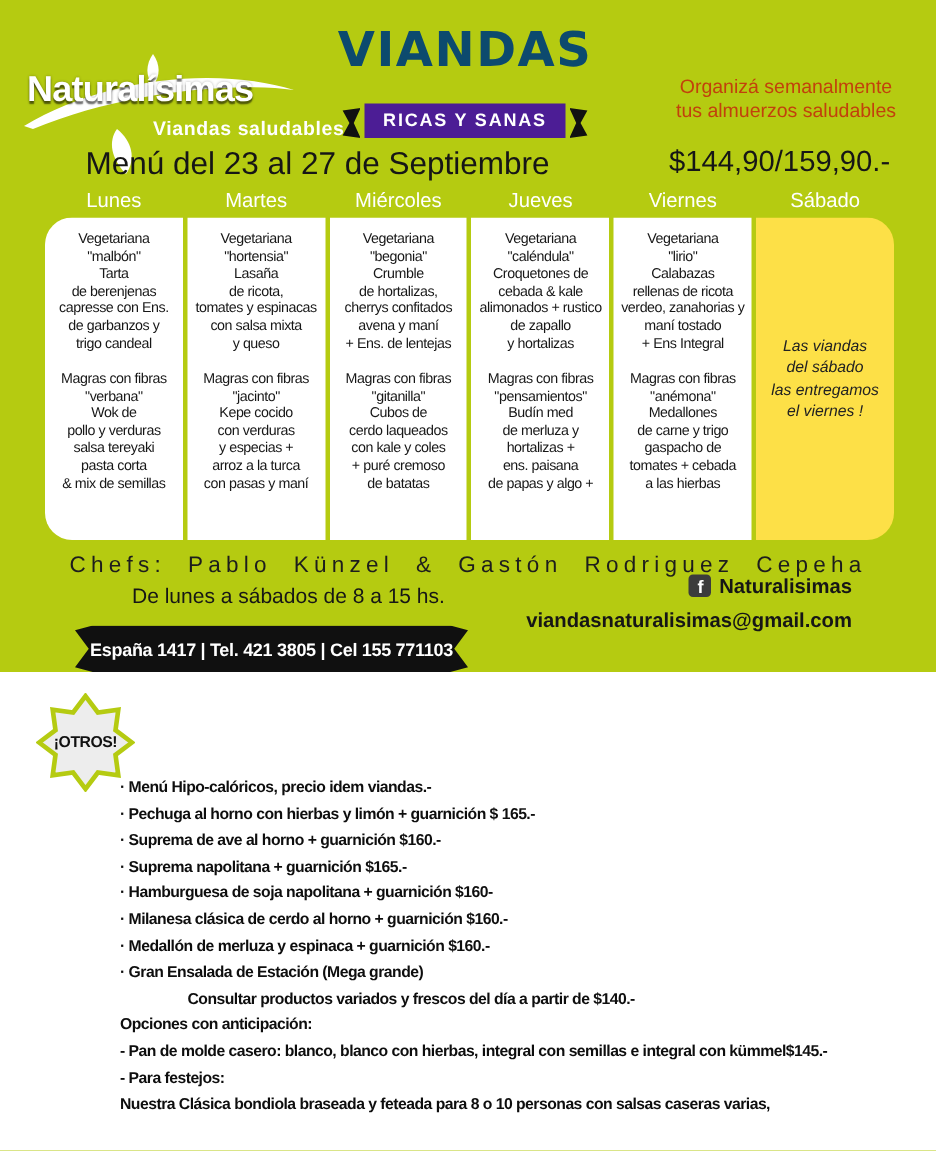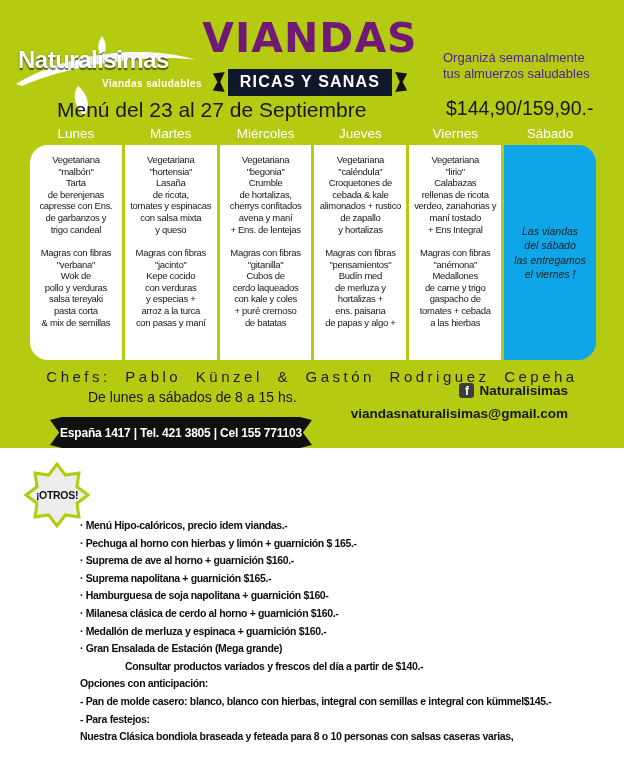--- a/index.html
+++ b/index.html
@@ -15,7 +15,7 @@
   .brand-tag{position:absolute;left:88px;top:44px;font-size:10px;font-weight:700;color:#fff;letter-spacing:0.4px;white-space:nowrap;}
 
   
-  .title{position:absolute;left:190px;top:16px;width:240px;text-align:center;font-family:"DejaVu Sans","Liberation Sans",sans-serif;font-size:41px;line-height:1.1;font-weight:700;letter-spacing:1px;color:#701a75;white-space:nowrap;}
+  .title{position:absolute;left:190px;top:16px;width:240px;text-align:center;font-family:"DejaVu Sans","Liberation Sans",sans-serif;font-size:32px;line-height:1.1;font-weight:700;letter-spacing:1px;color:#0c4a6e;white-space:nowrap;}
   .ribbon-wrap{position:absolute;left:190px;top:69px;width:240px;display:flex;justify-content:center;}
   .ribbon{position:relative;background:#0f172a;color:#fff;font-weight:700;font-size:16px;letter-spacing:1.2px;padding:4px 12px 5px;white-space:nowrap;}
   .ribbon::before{content:"";position:absolute;left:-15px;top:3px;width:12px;height:20px;background:#111;

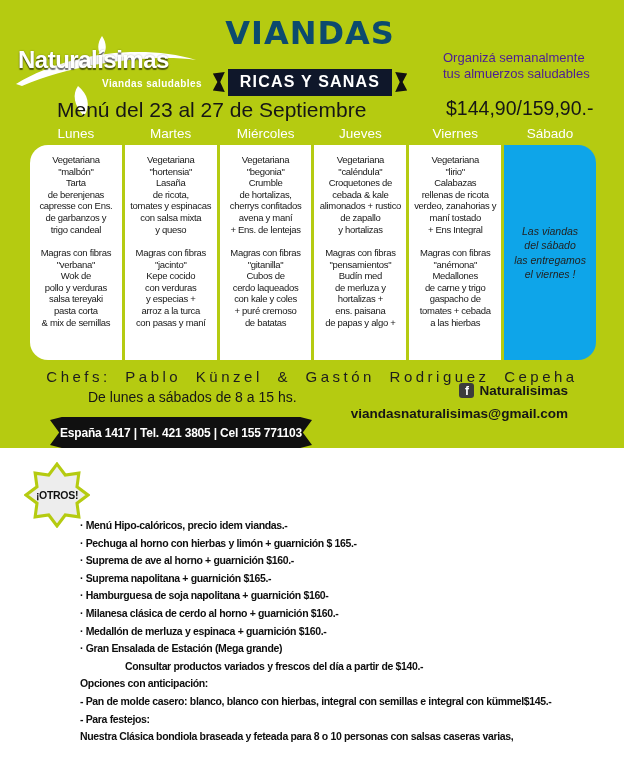--- a/index.html
+++ b/index.html
@@ -23,7 +23,7 @@
   .ribbon::after{content:"";position:absolute;right:-15px;top:3px;width:12px;height:20px;background:#111;
     clip-path:polygon(100% 8%,0 0,38% 50%,0 100%,100% 92%,62% 50%);}
 
-  .slogan{position:absolute;left:443px;top:50px;width:162px;text-align:left;font-size:13px;line-height:15.5px;color:#4c1d95;}
+  .slogan{position:absolute;left:443px;top:50px;width:162px;text-align:center;font-size:13px;line-height:15.5px;color:#c2410c;}
   .period{position:absolute;left:57px;top:98px;font-size:21px;color:#161616;white-space:nowrap;}
   .price{position:absolute;left:446px;top:97px;font-size:19.5px;color:#161616;white-space:nowrap;}
 

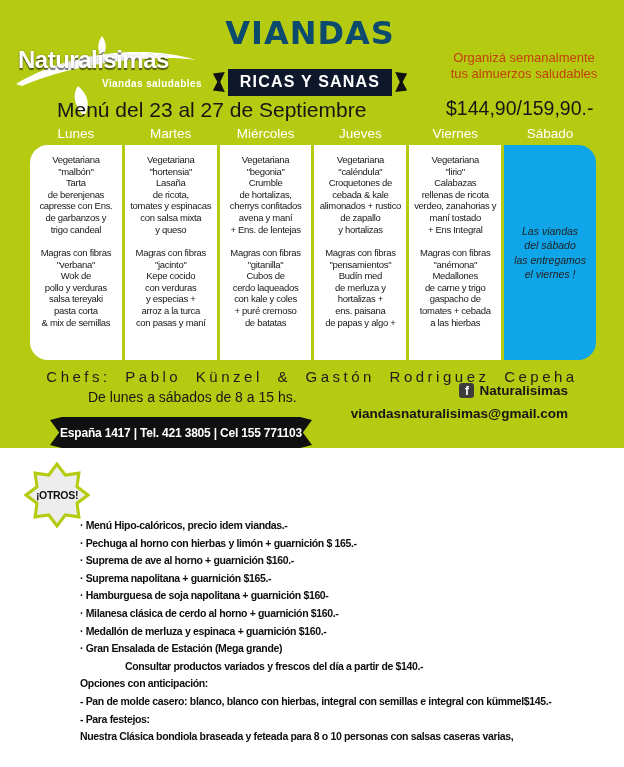--- a/index.html
+++ b/index.html
@@ -12,7 +12,7 @@
   .logo{position:absolute;left:14px;top:34px;width:205px;height:82px;}
   .logo svg{position:absolute;left:0;top:0;width:100%;height:100%;}
   .brand{position:absolute;left:4px;top:12px;font-size:24px;font-weight:700;letter-spacing:-0.5px;color:#fff;text-shadow:0 2px 1px rgba(0,0,0,0.55),0 0 2px rgba(0,0,0,0.3);white-space:nowrap;}
-  .brand-tag{position:absolute;left:88px;top:44px;font-size:10px;font-weight:700;color:#fff;letter-spacing:0.4px;white-space:nowrap;}
+  .brand-tag{position:absolute;left:88px;top:44px;font-size:13px;font-weight:700;color:#fff;letter-spacing:0.4px;white-space:nowrap;}
 
   
   .title{position:absolute;left:190px;top:16px;width:240px;text-align:center;font-family:"DejaVu Sans","Liberation Sans",sans-serif;font-size:32px;line-height:1.1;font-weight:700;letter-spacing:1px;color:#0c4a6e;white-space:nowrap;}

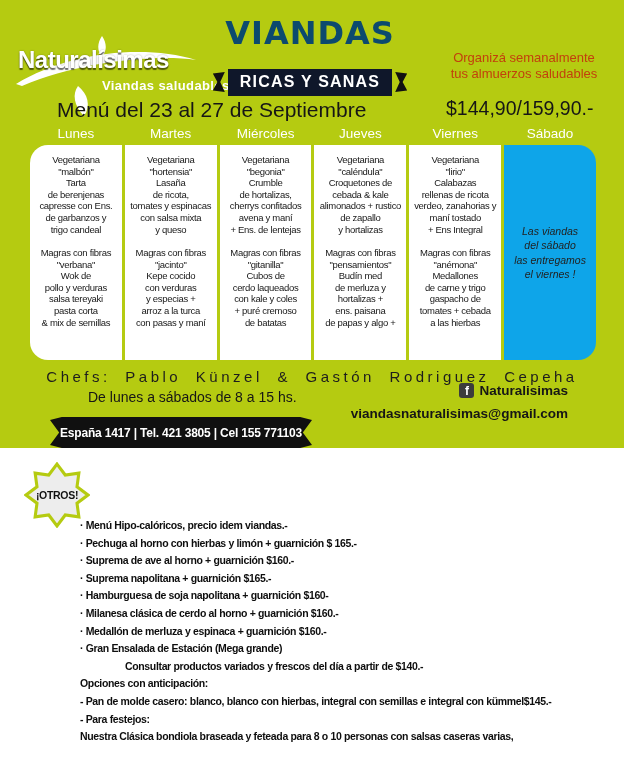--- a/index.html
+++ b/index.html
@@ -17,7 +17,7 @@
   
   .title{position:absolute;left:190px;top:16px;width:240px;text-align:center;font-family:"DejaVu Sans","Liberation Sans",sans-serif;font-size:32px;line-height:1.1;font-weight:700;letter-spacing:1px;color:#0c4a6e;white-space:nowrap;}
   .ribbon-wrap{position:absolute;left:190px;top:69px;width:240px;display:flex;justify-content:center;}
-  .ribbon{position:relative;background:#0f172a;color:#fff;font-weight:700;font-size:16px;letter-spacing:1.2px;padding:4px 12px 5px;white-space:nowrap;}
+  .ribbon{position:relative;background:#4c1d95;color:#fff;font-weight:700;font-size:12px;letter-spacing:1.2px;padding:4px 12px 5px;white-space:nowrap;}
   .ribbon::before{content:"";position:absolute;left:-15px;top:3px;width:12px;height:20px;background:#111;
     clip-path:polygon(0 8%,100% 0,62% 50%,100% 100%,0 92%,38% 50%);}
   .ribbon::after{content:"";position:absolute;right:-15px;top:3px;width:12px;height:20px;background:#111;

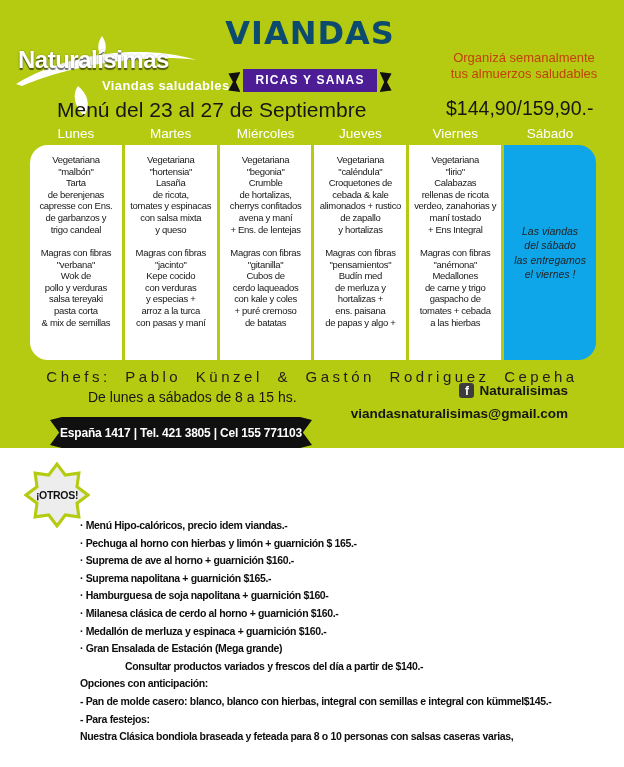--- a/index.html
+++ b/index.html
@@ -34,7 +34,7 @@
   .col{flex:1;background:#fff;padding-top:9px;}
   .blk{font-size:9.5px;font-weight:400;line-height:11.6px;letter-spacing:-0.3px;text-align:center;white-space:pre-line;color:#171717;}
   .blk.first{height:93px;}
-  .note-col{display:flex;align-items:center;justify-content:center;padding-top:0;font-style:italic;font-weight:400;font-size:10.5px;line-height:14.5px;text-align:center;white-space:pre-line;color:#222;background:#0ea5e9;flex:1;}
+  .note-col{display:flex;align-items:center;justify-content:center;padding-top:0;font-style:italic;font-weight:400;font-size:10.5px;line-height:14.5px;text-align:center;white-space:pre-line;color:#222;background:#fde047;flex:1;}
 
   
   .chefs{position:absolute;left:0;top:368px;width:624px;text-align:center;font-size:15px;letter-spacing:3.5px;word-spacing:7px;color:#1d1d1d;white-space:nowrap;}

